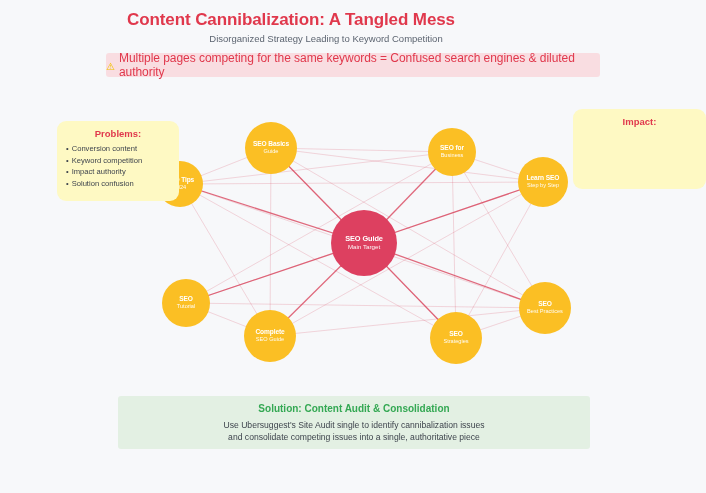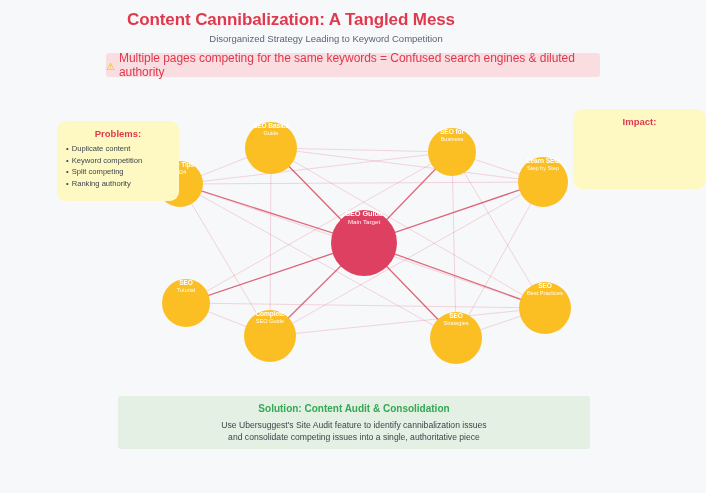--- a/index.html
+++ b/index.html
@@ -248,7 +248,7 @@
   <div class="info-box problems">
     <div class="info-title">Problems:</div>
     <ul class="info-list">
-      <li>Duplicate content</li>
+      <li>Conversion content</li>
       <li>Keyword competition</li>
       <li>Split competing</li>
       <li>Ranking authority</li>

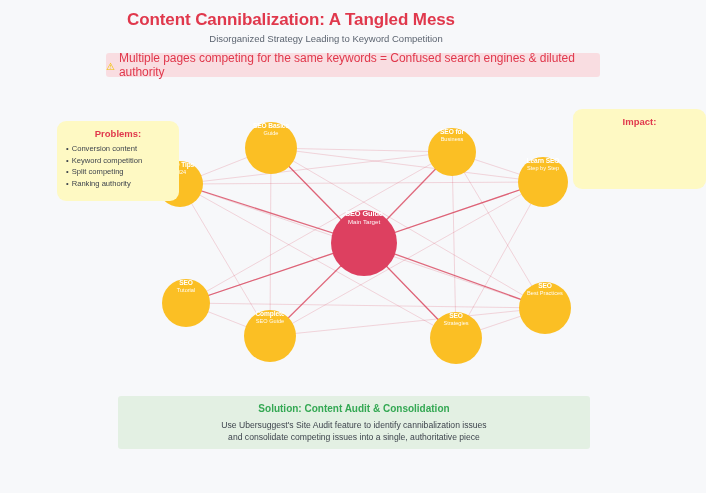--- a/index.html
+++ b/index.html
@@ -250,7 +250,7 @@
     <ul class="info-list">
       <li>Conversion content</li>
       <li>Keyword competition</li>
-      <li>Split competing</li>
+      <li>Impact authority</li>
       <li>Ranking authority</li>
     </ul>
   </div>

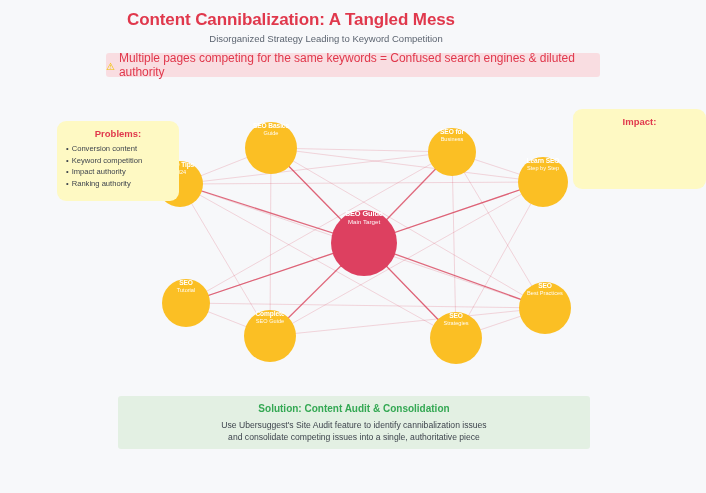--- a/index.html
+++ b/index.html
@@ -251,7 +251,7 @@
       <li>Conversion content</li>
       <li>Keyword competition</li>
       <li>Impact authority</li>
-      <li>Ranking authority</li>
+      <li>Solution confusion</li>
     </ul>
   </div>
 

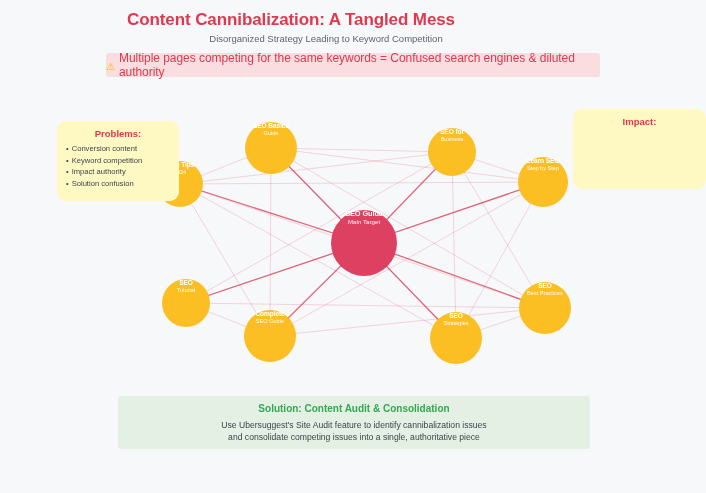--- a/index.html
+++ b/index.html
@@ -116,6 +116,7 @@
     display: flex;
     flex-direction: column;
     align-items: center;
+    justify-content: center;
     color: #ffffff;
     text-align: center;
     box-sizing: border-box;

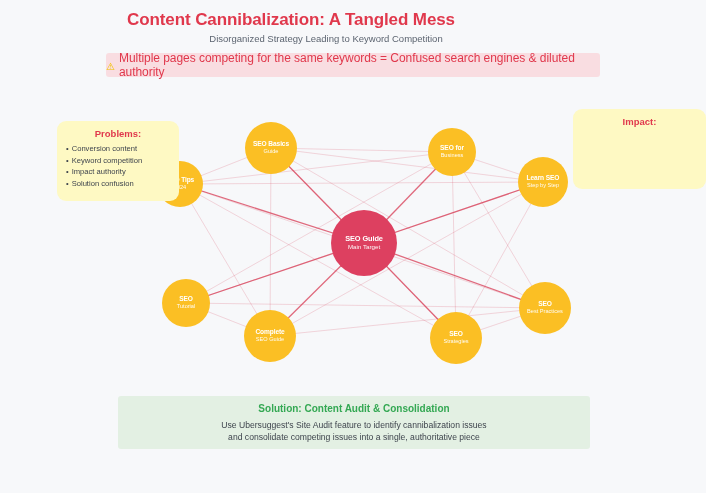--- a/index.html
+++ b/index.html
@@ -262,7 +262,7 @@
 
   <div class="solution-box">
     <div class="solution-title">Solution: Content Audit &amp; Consolidation</div>
-    <div class="solution-line">Use Ubersuggest's Site Audit feature to identify cannibalization issues</div>
+    <div class="solution-line">Use Ubersuggest's Site Audit single to identify cannibalization issues</div>
     <div class="solution-line">and consolidate competing issues into a single, authoritative piece</div>
   </div>
 

